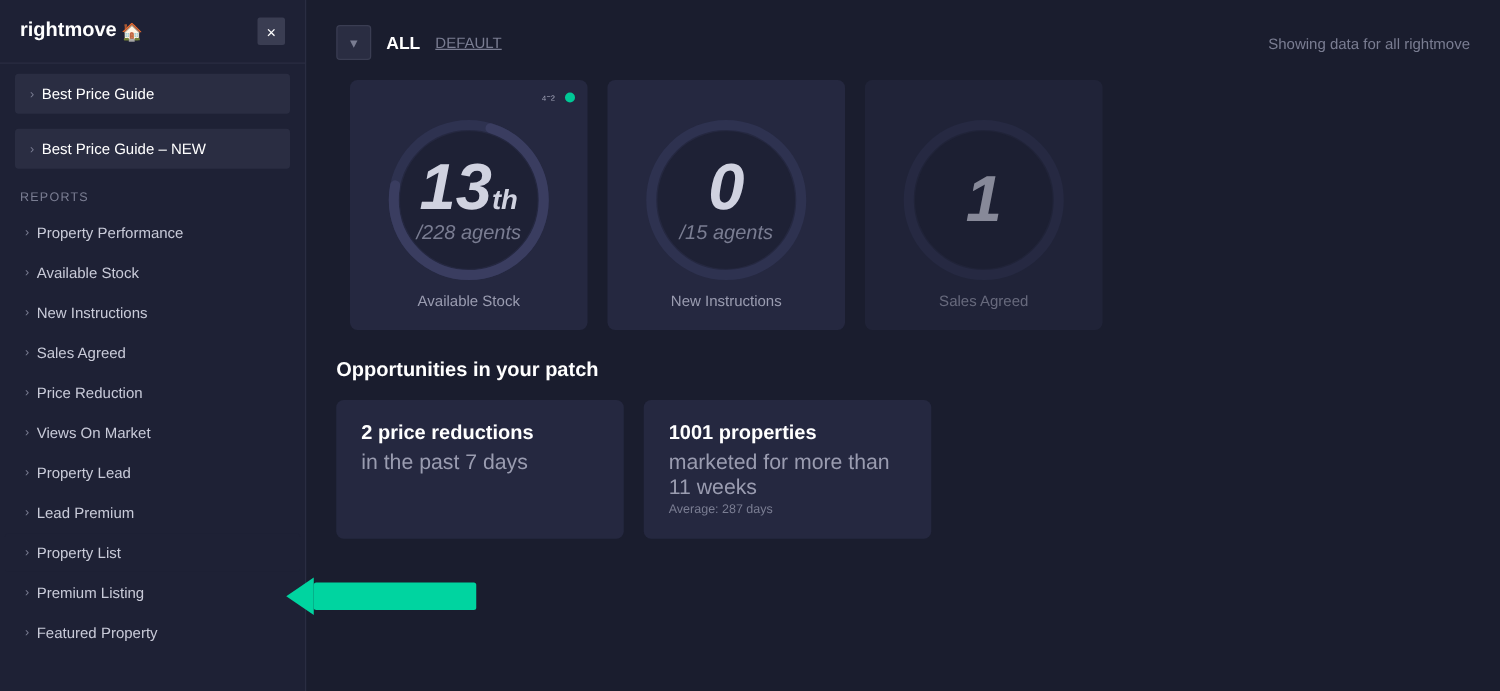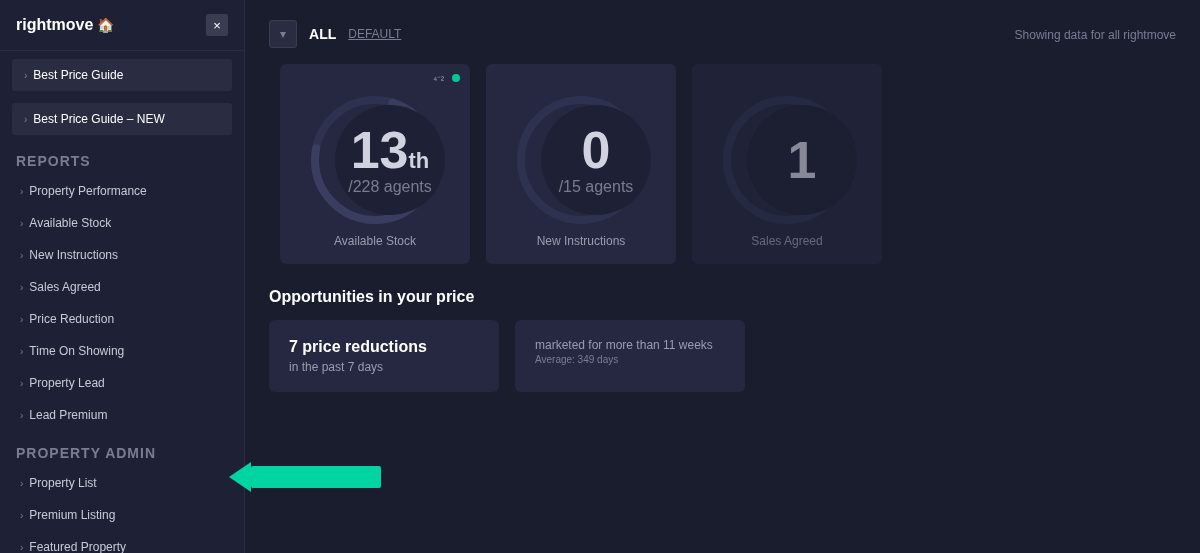--- a/index.html
+++ b/index.html
@@ -84,8 +84,8 @@
 
     .section-label {
       color: #7a7d92;
-      font-size: 14px;
-      font-weight: bold;
+      font-size: 10px;
+      font-weight: normal;
       letter-spacing: 1px;
       padding: 14px 16px 6px 16px;
       text-transform: uppercase;

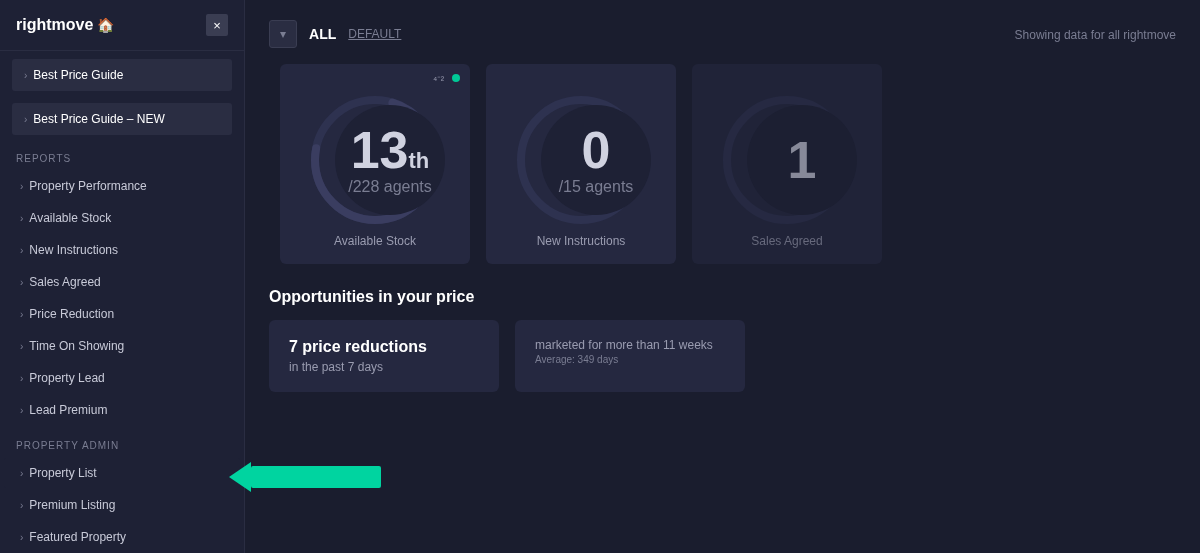--- a/index.html
+++ b/index.html
@@ -305,8 +305,9 @@
       height: 140px;
       display: flex;
       align-items: center;
-      justify-content: flex-end;
+      justify-content: center;
       margin-bottom: 8px;
+      font-style: italic;
     }
 
     .arc-svg {

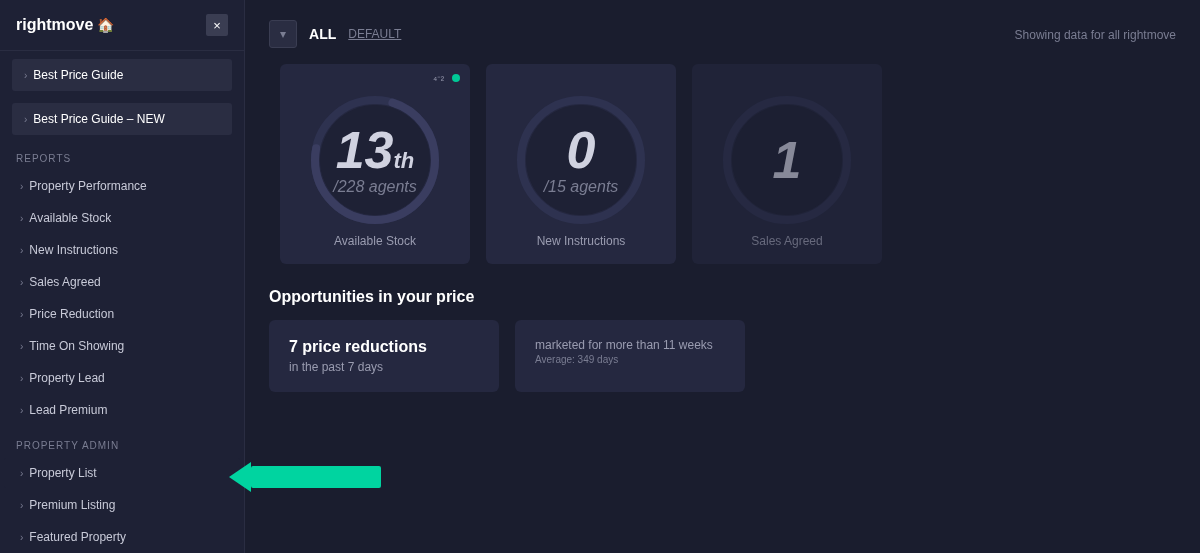--- a/index.html
+++ b/index.html
@@ -469,7 +469,7 @@
 
   </div>
 
-  <div class="opportunities-title">Opportunities in your price</div>
+  <div class="opportunities-title">Opportunities in your patch</div>
 
   <div class="opp-cards-row">
 

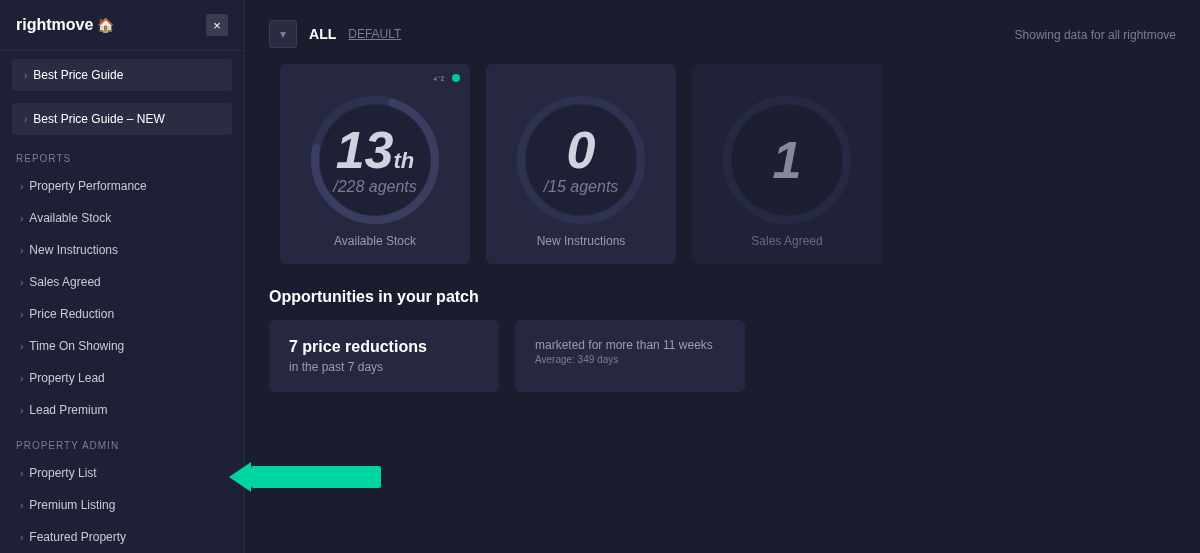--- a/index.html
+++ b/index.html
@@ -373,7 +373,7 @@
   </div>
   <div class="sidebar-item">
     <span class="chevron">›</span>
-    <span>Time On Showing</span>
+    <span>Views On Market</span>
   </div>
   <div class="sidebar-item">
     <span class="chevron">›</span>

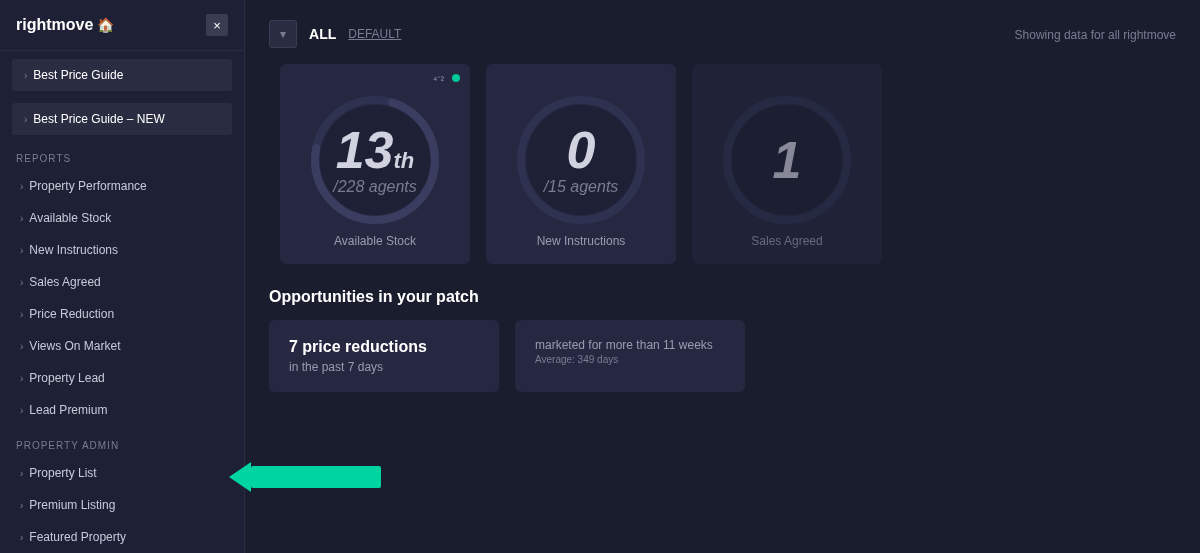--- a/index.html
+++ b/index.html
@@ -474,7 +474,7 @@
   <div class="opp-cards-row">
 
     <div class="opp-card">
-      <div class="opp-card-title">7 price reductions</div>
+      <div class="opp-card-title">2 price reductions</div>
       <div class="opp-card-sub">in the past 7 days</div>
     </div>
 

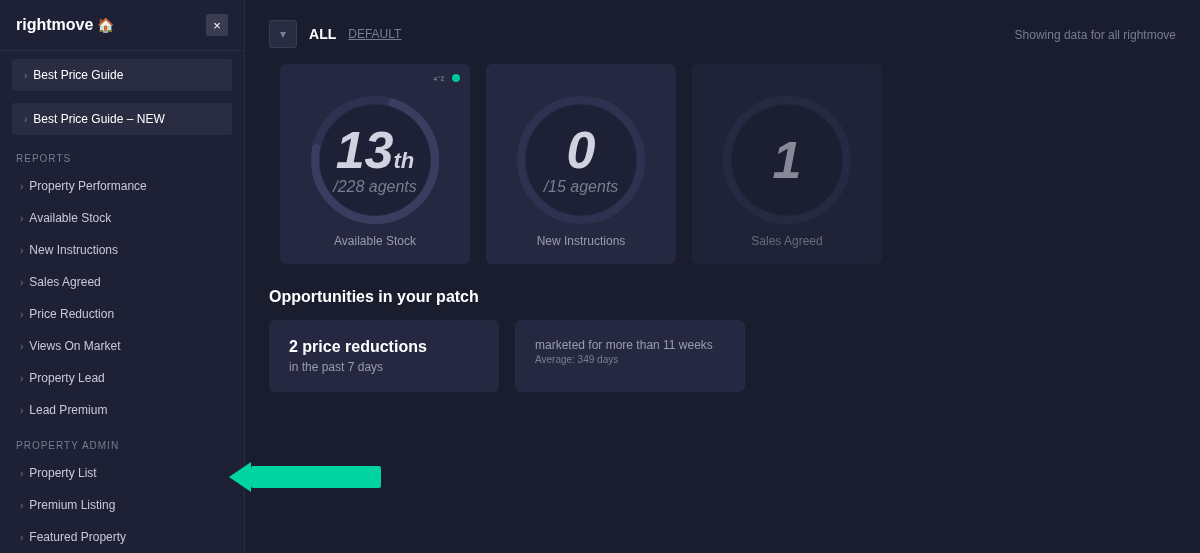--- a/index.html
+++ b/index.html
@@ -479,6 +479,7 @@
     </div>
 
     <div class="opp-card">
+      <div class="opp-card-title">1001 properties</div>
       <div class="opp-card-sub">marketed for more than 11 weeks</div>
       <div class="opp-card-sub2">Average: 349 days</div>
     </div>

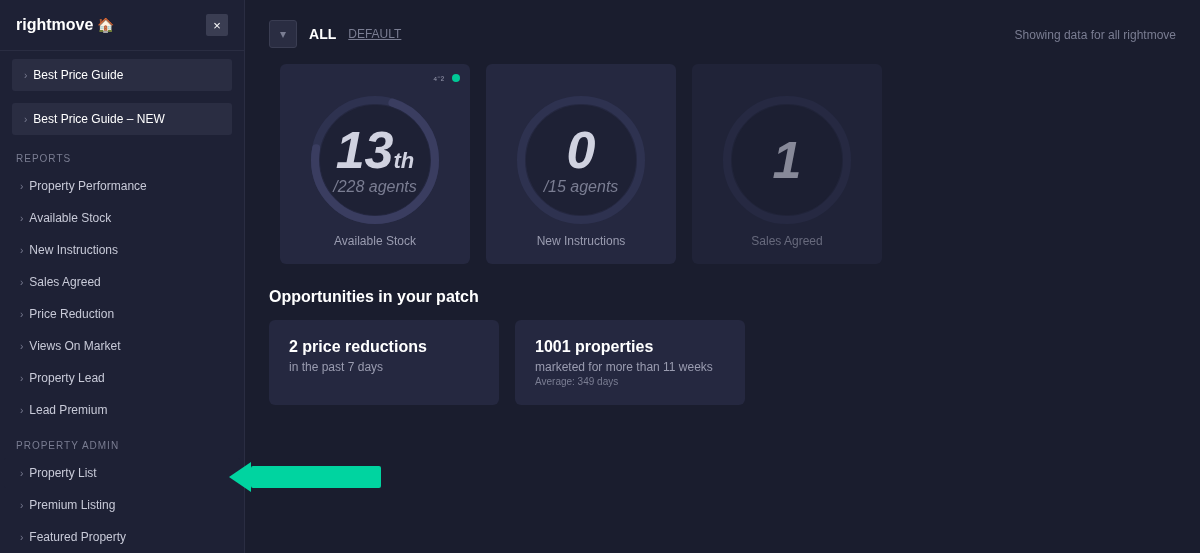--- a/index.html
+++ b/index.html
@@ -289,7 +289,7 @@
 
     .opp-card-sub {
       color: #9a9cb0;
-      font-size: 12px;
+      font-size: 17px;
     }
 
     .opp-card-sub2 {

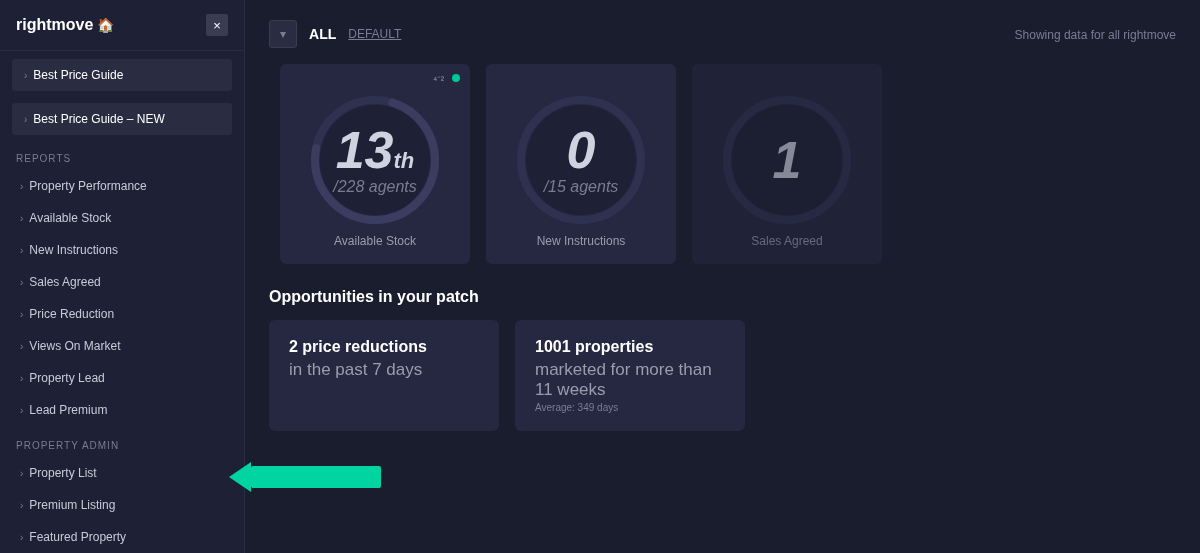--- a/index.html
+++ b/index.html
@@ -481,7 +481,7 @@
     <div class="opp-card">
       <div class="opp-card-title">1001 properties</div>
       <div class="opp-card-sub">marketed for more than 11 weeks</div>
-      <div class="opp-card-sub2">Average: 349 days</div>
+      <div class="opp-card-sub2">Average: 287 days</div>
     </div>
 
   </div>

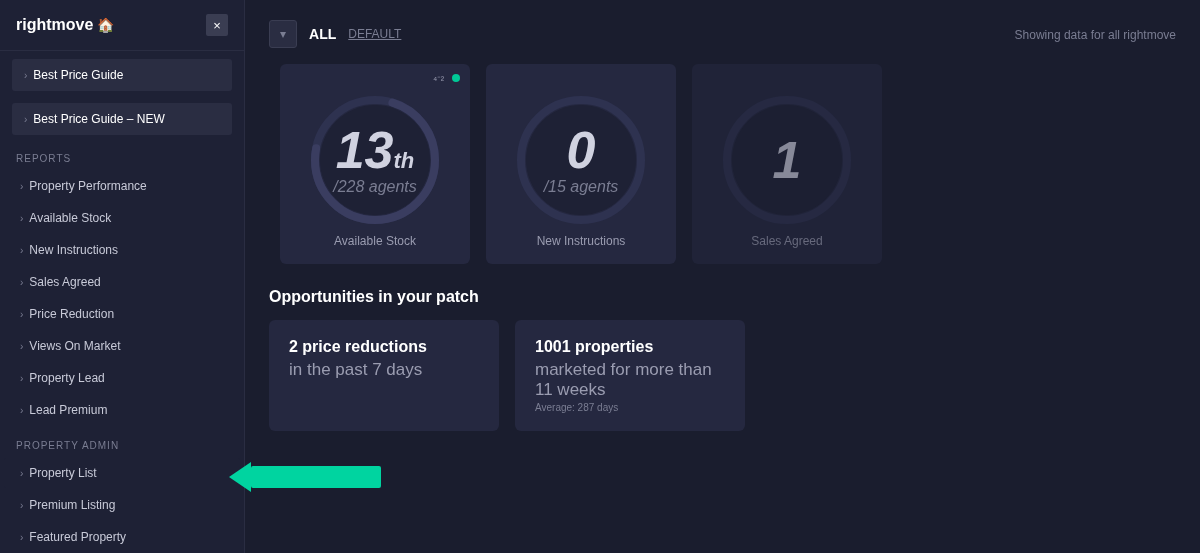--- a/index.html
+++ b/index.html
@@ -384,7 +384,6 @@
     <span>Lead Premium</span>
   </div>
 
-  <div class="section-label">PROPERTY ADMIN</div>
 
   <div class="sidebar-item highlighted" style="background: #1e2135;">
     <span class="chevron">›</span>

